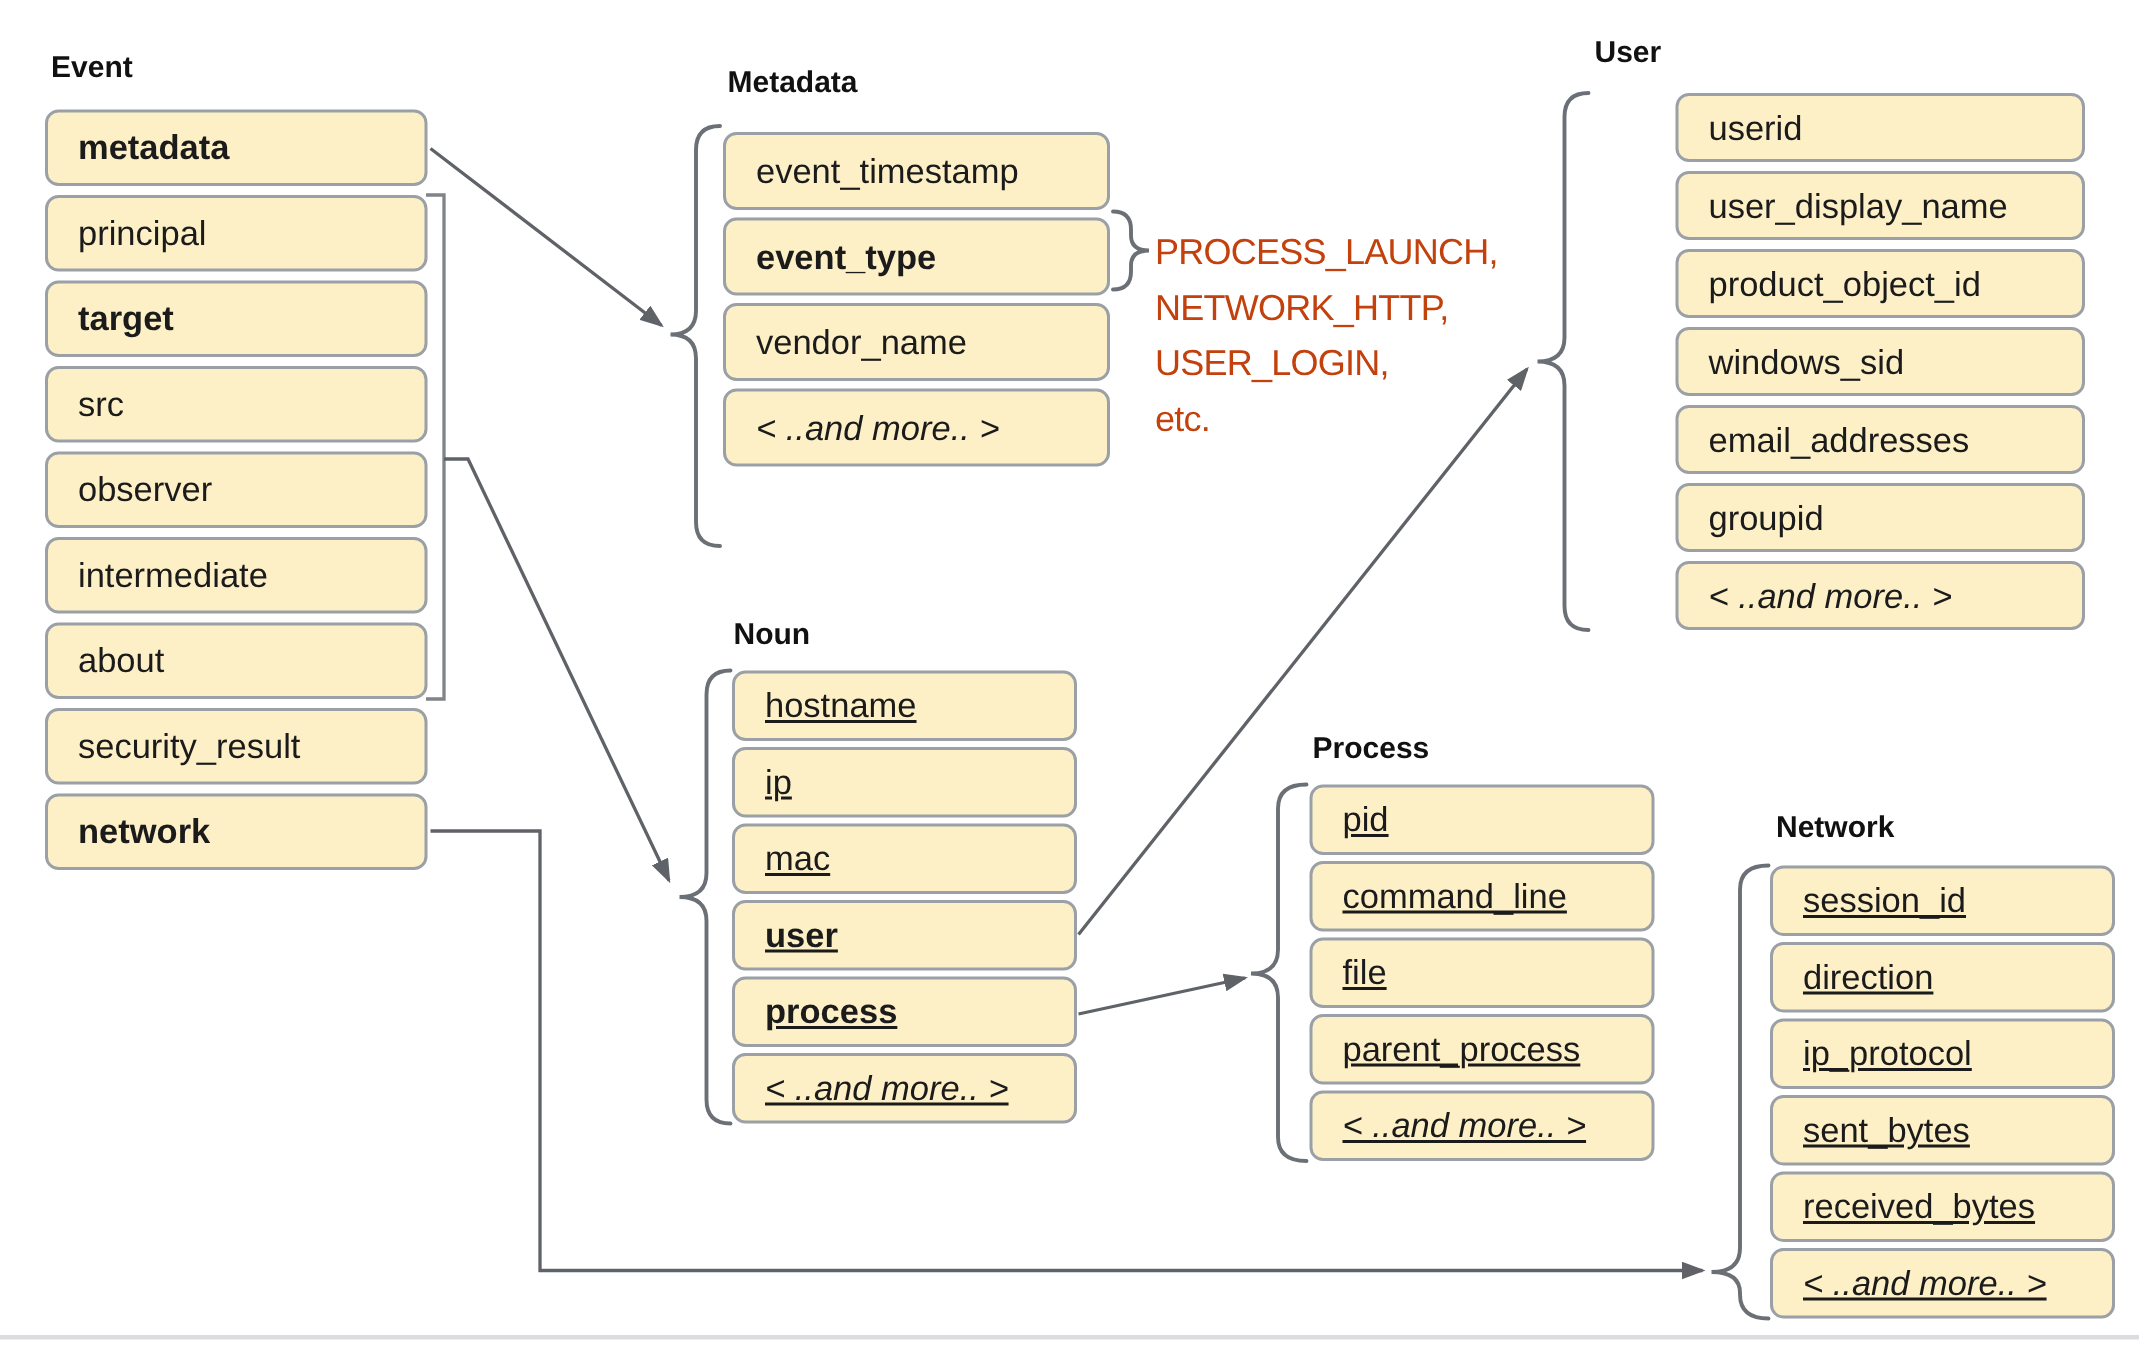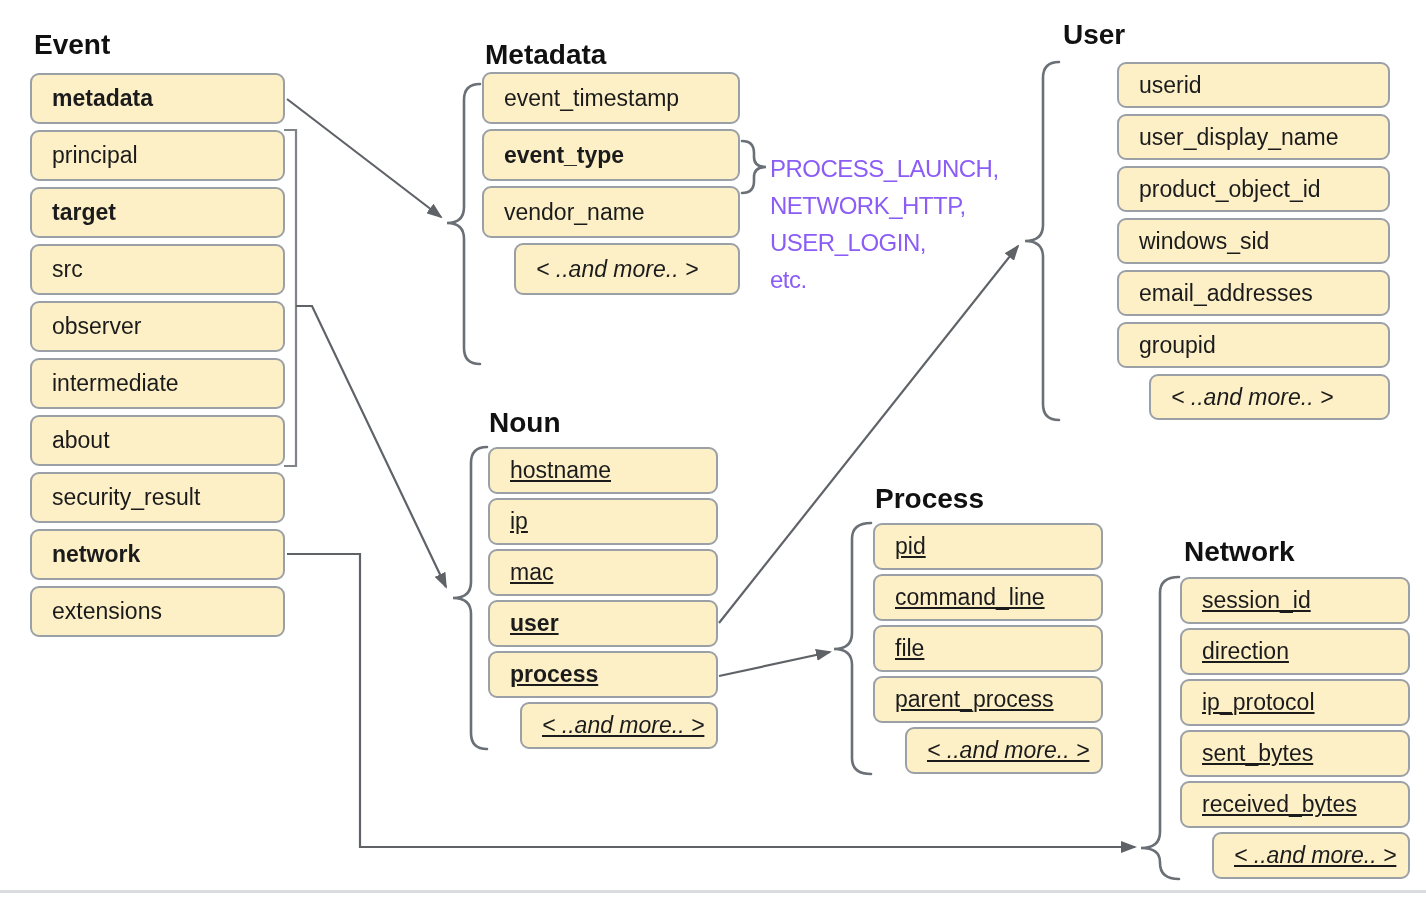--- a/index.html
+++ b/index.html
@@ -9,7 +9,7 @@
   .brace{fill:none;stroke:#6b7076;stroke-width:2.6;stroke-linecap:round;}
   .bracket{fill:none;stroke:#808488;stroke-width:2.2;}
   .arrow{fill:none;stroke:#5f6368;stroke-width:2.2;}
-  .gtitle{position:absolute;z-index:2;font-size:28px;font-weight:700;color:#111;line-height:30px;white-space:nowrap;}
+  .gtitle{position:absolute;z-index:2;font-size:20px;font-weight:700;color:#111;line-height:30px;white-space:nowrap;}
   .group{position:absolute;z-index:2;display:flex;flex-direction:column;}
   .box{box-sizing:border-box;background:#fdf0c7;border:2px solid #9aa0a6;border-radius:9px;
        display:flex;align-items:center;padding-left:20px;font-size:23px;color:#1b1b1b;white-space:nowrap;}

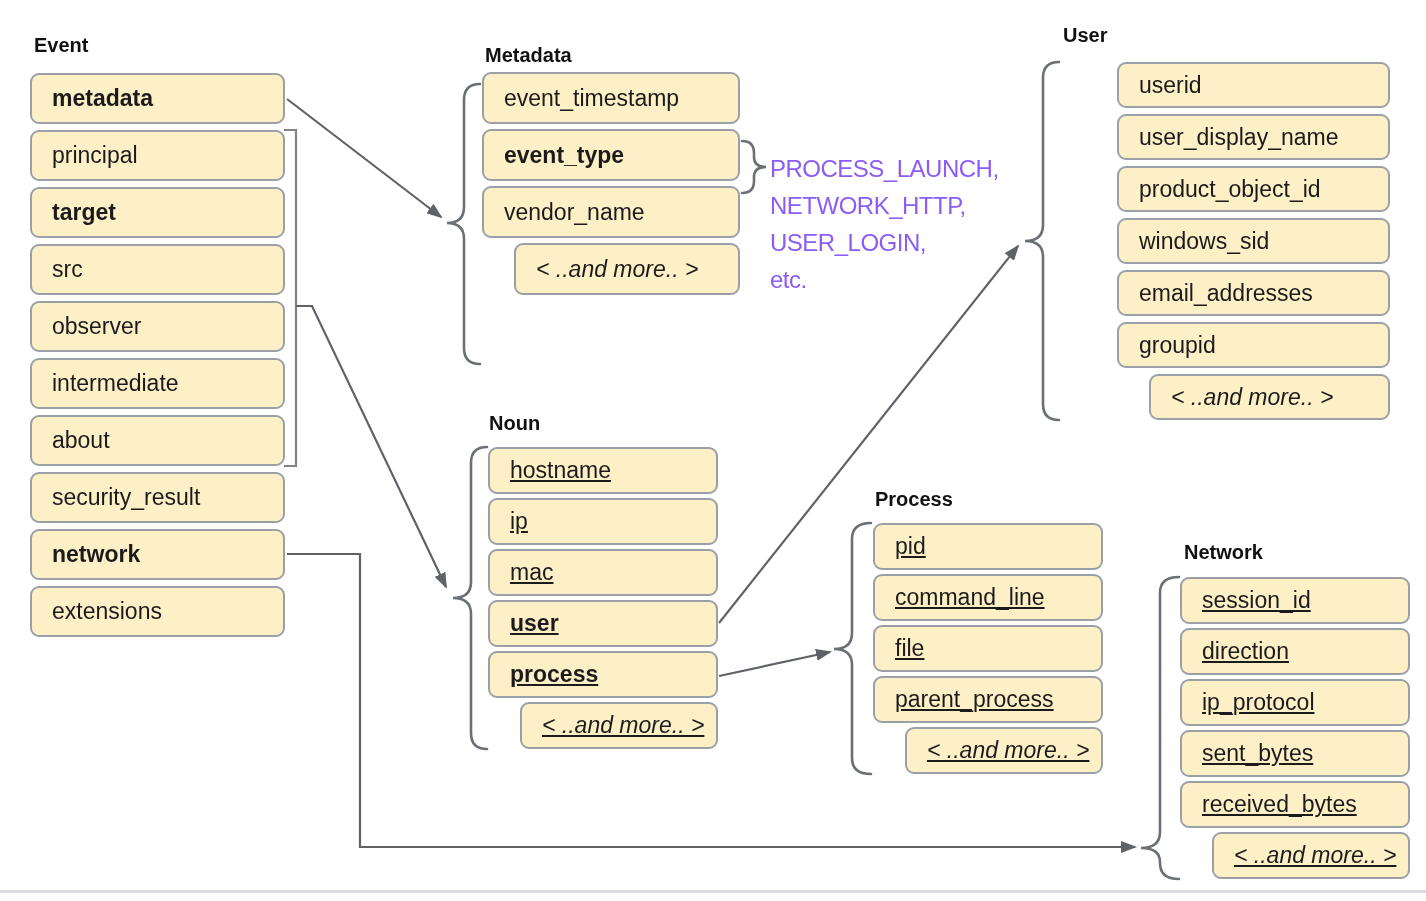--- a/index.html
+++ b/index.html
@@ -72,7 +72,7 @@
     <div class="box">extensions</div>
   </div>
 
-  <div class="group g-meta" style="left:482px;top:72px;width:258px">
+  <div class="group g-meta" style="left:482px;top:88px;width:258px">
     <div class="box">event_timestamp</div>
     <div class="box b">event_type</div>
     <div class="box">vendor_name</div>

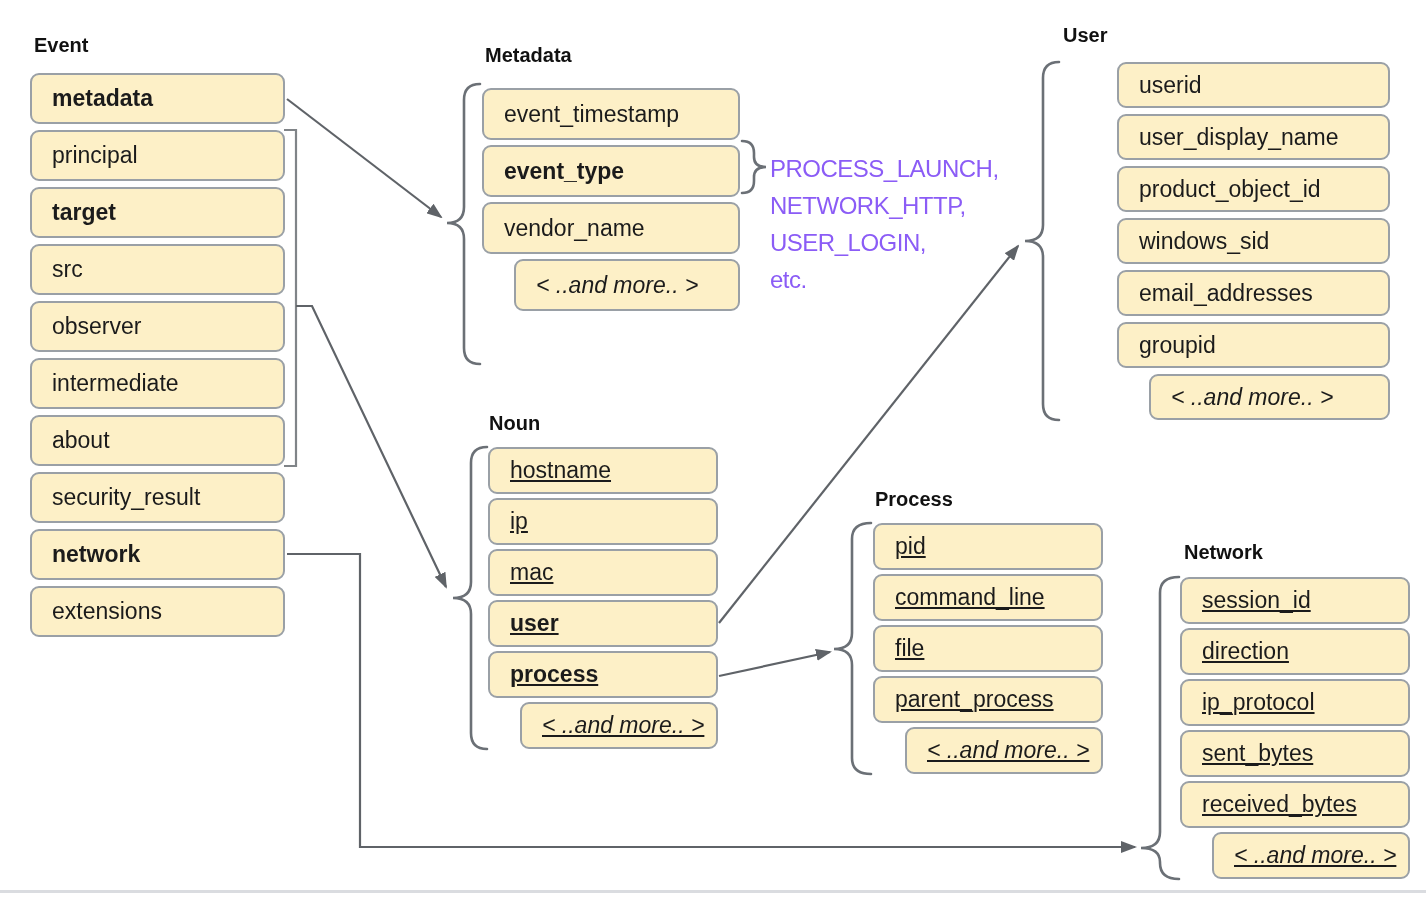--- a/index.html
+++ b/index.html
@@ -20,7 +20,7 @@
   .g-user .box{height:46px;margin-bottom:6px;}
   .g-noun .box,.g-proc .box,.g-net .box{height:47px;margin-bottom:4px;text-decoration:underline;}
   .annotation{position:absolute;z-index:2;left:770px;top:150px;font-size:24px;line-height:37px;
-              letter-spacing:-0.5px;color:#8b5cf6;white-space:nowrap;}
+              letter-spacing:-0.5px;color:#c2410c;white-space:nowrap;}
   .divider{position:absolute;z-index:0;left:0;top:890px;width:1426px;height:3px;background:#dadce0;}
 </style>
 </head>

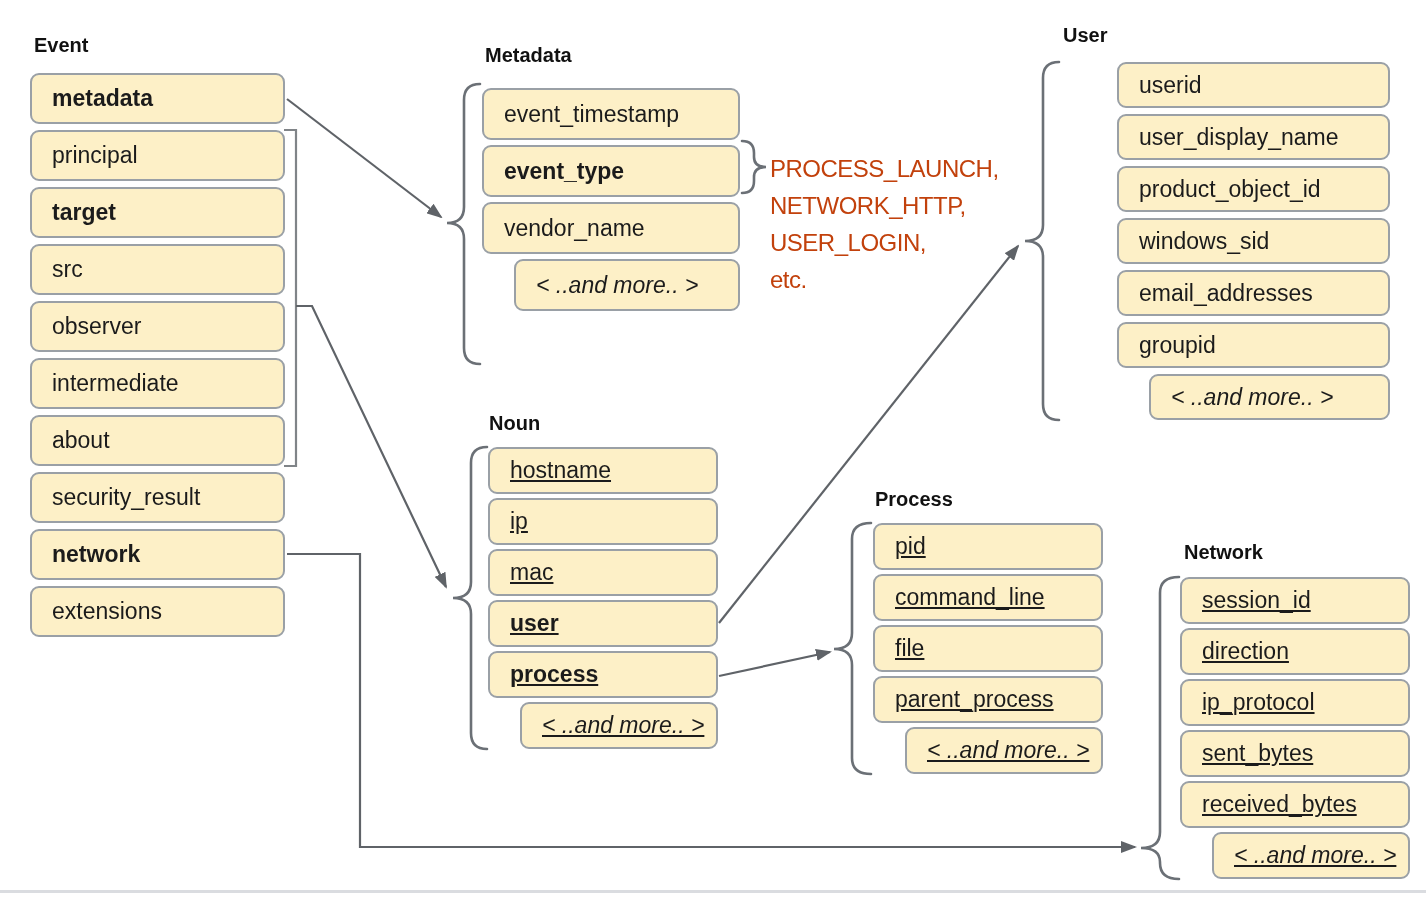--- a/index.html
+++ b/index.html
@@ -14,7 +14,7 @@
   .box{box-sizing:border-box;background:#fdf0c7;border:2px solid #9aa0a6;border-radius:9px;
        display:flex;align-items:center;padding-left:20px;font-size:23px;color:#1b1b1b;white-space:nowrap;}
   .b{font-weight:700;}
-  .i{font-style:italic;margin-left:32px;}
+  .i{font-style:italic;}
   .g-event .box{height:51px;margin-bottom:6px;}
   .g-meta .box{height:52px;margin-bottom:5px;}
   .g-user .box{height:46px;margin-bottom:6px;}

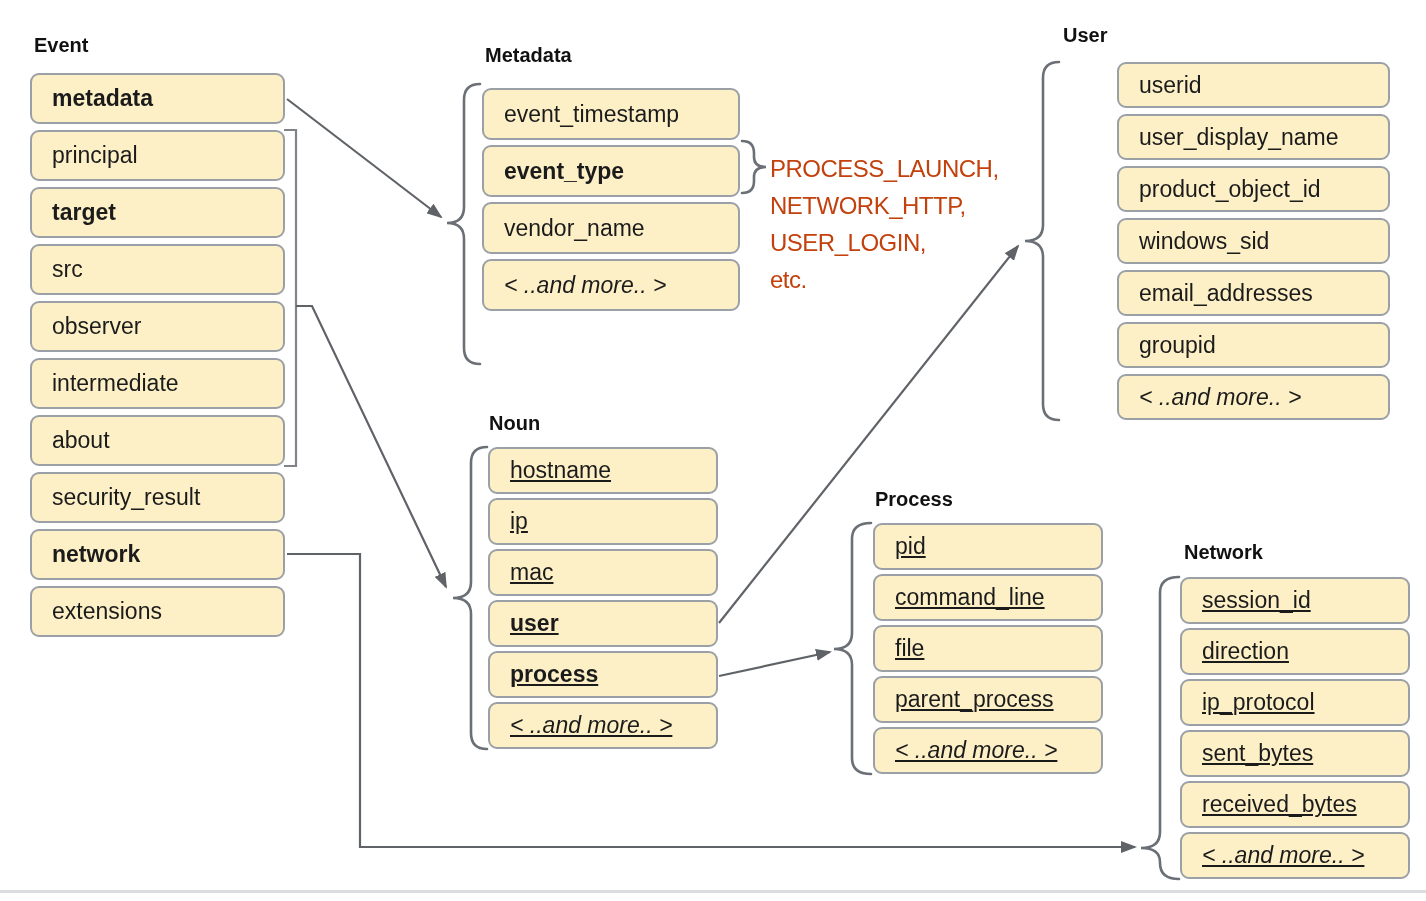--- a/index.html
+++ b/index.html
@@ -69,7 +69,6 @@
     <div class="box">about</div>
     <div class="box">security_result</div>
     <div class="box b">network</div>
-    <div class="box">extensions</div>
   </div>
 
   <div class="group g-meta" style="left:482px;top:88px;width:258px">

